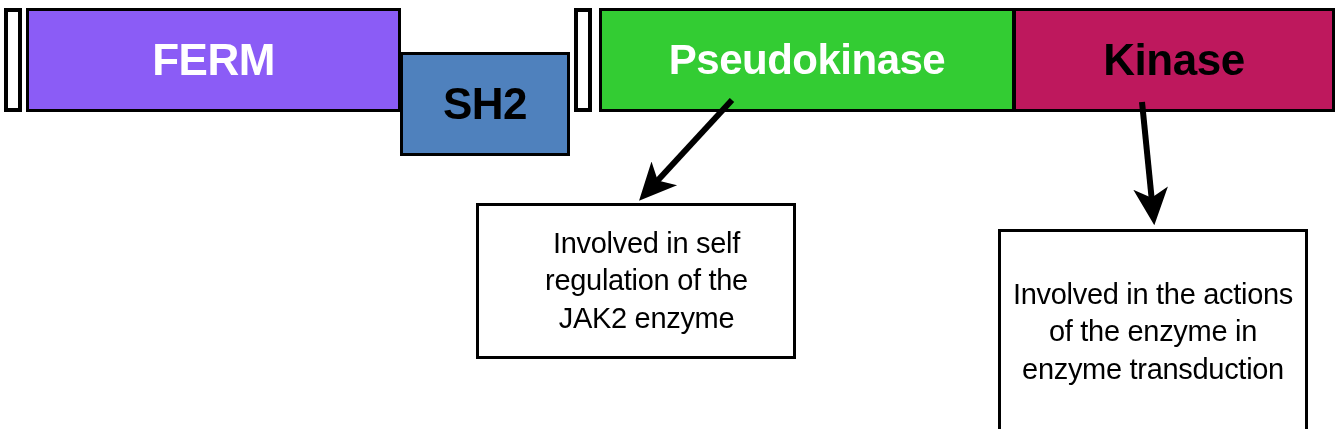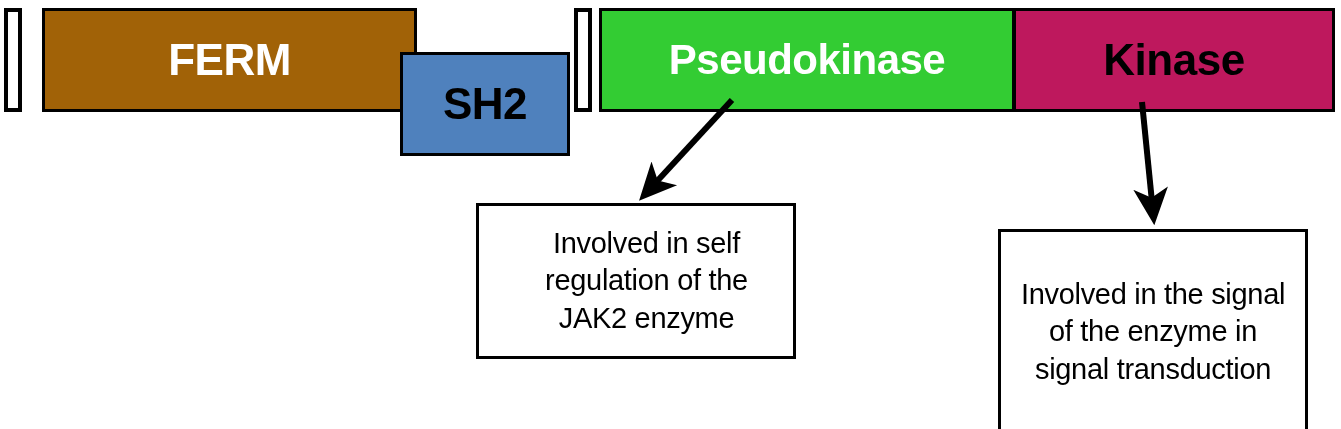--- a/index.html
+++ b/index.html
@@ -50,9 +50,9 @@
   }
 
   #domain-ferm {
-    left: 42px;
+    left: 26px;
     width: 375px;
-    background: #a16207;
+    background: #8b5cf6;
   }
   #domain-ferm .dlabel { color: #FFFFFF; }
 

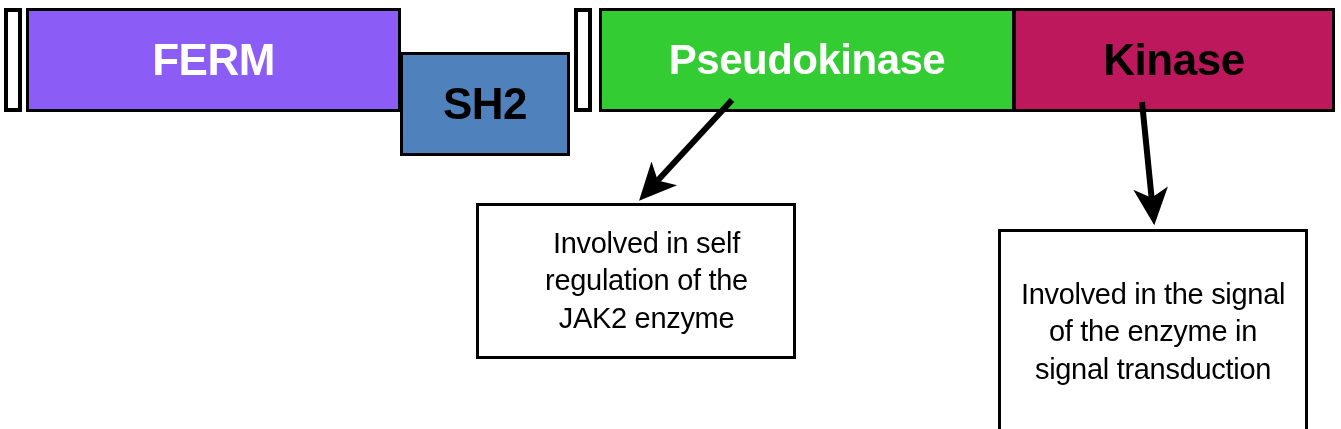--- a/index.html
+++ b/index.html
@@ -167,7 +167,7 @@
   </div>
 
   <div id="annbox-kinase" class="annbox">
-    <span class="atext">Involved in the signal of the enzyme in signal transduction</span>
+    <span class="atext">Involved in the actions of the enzyme in enzyme transduction</span>
   </div>
 
 </div>

